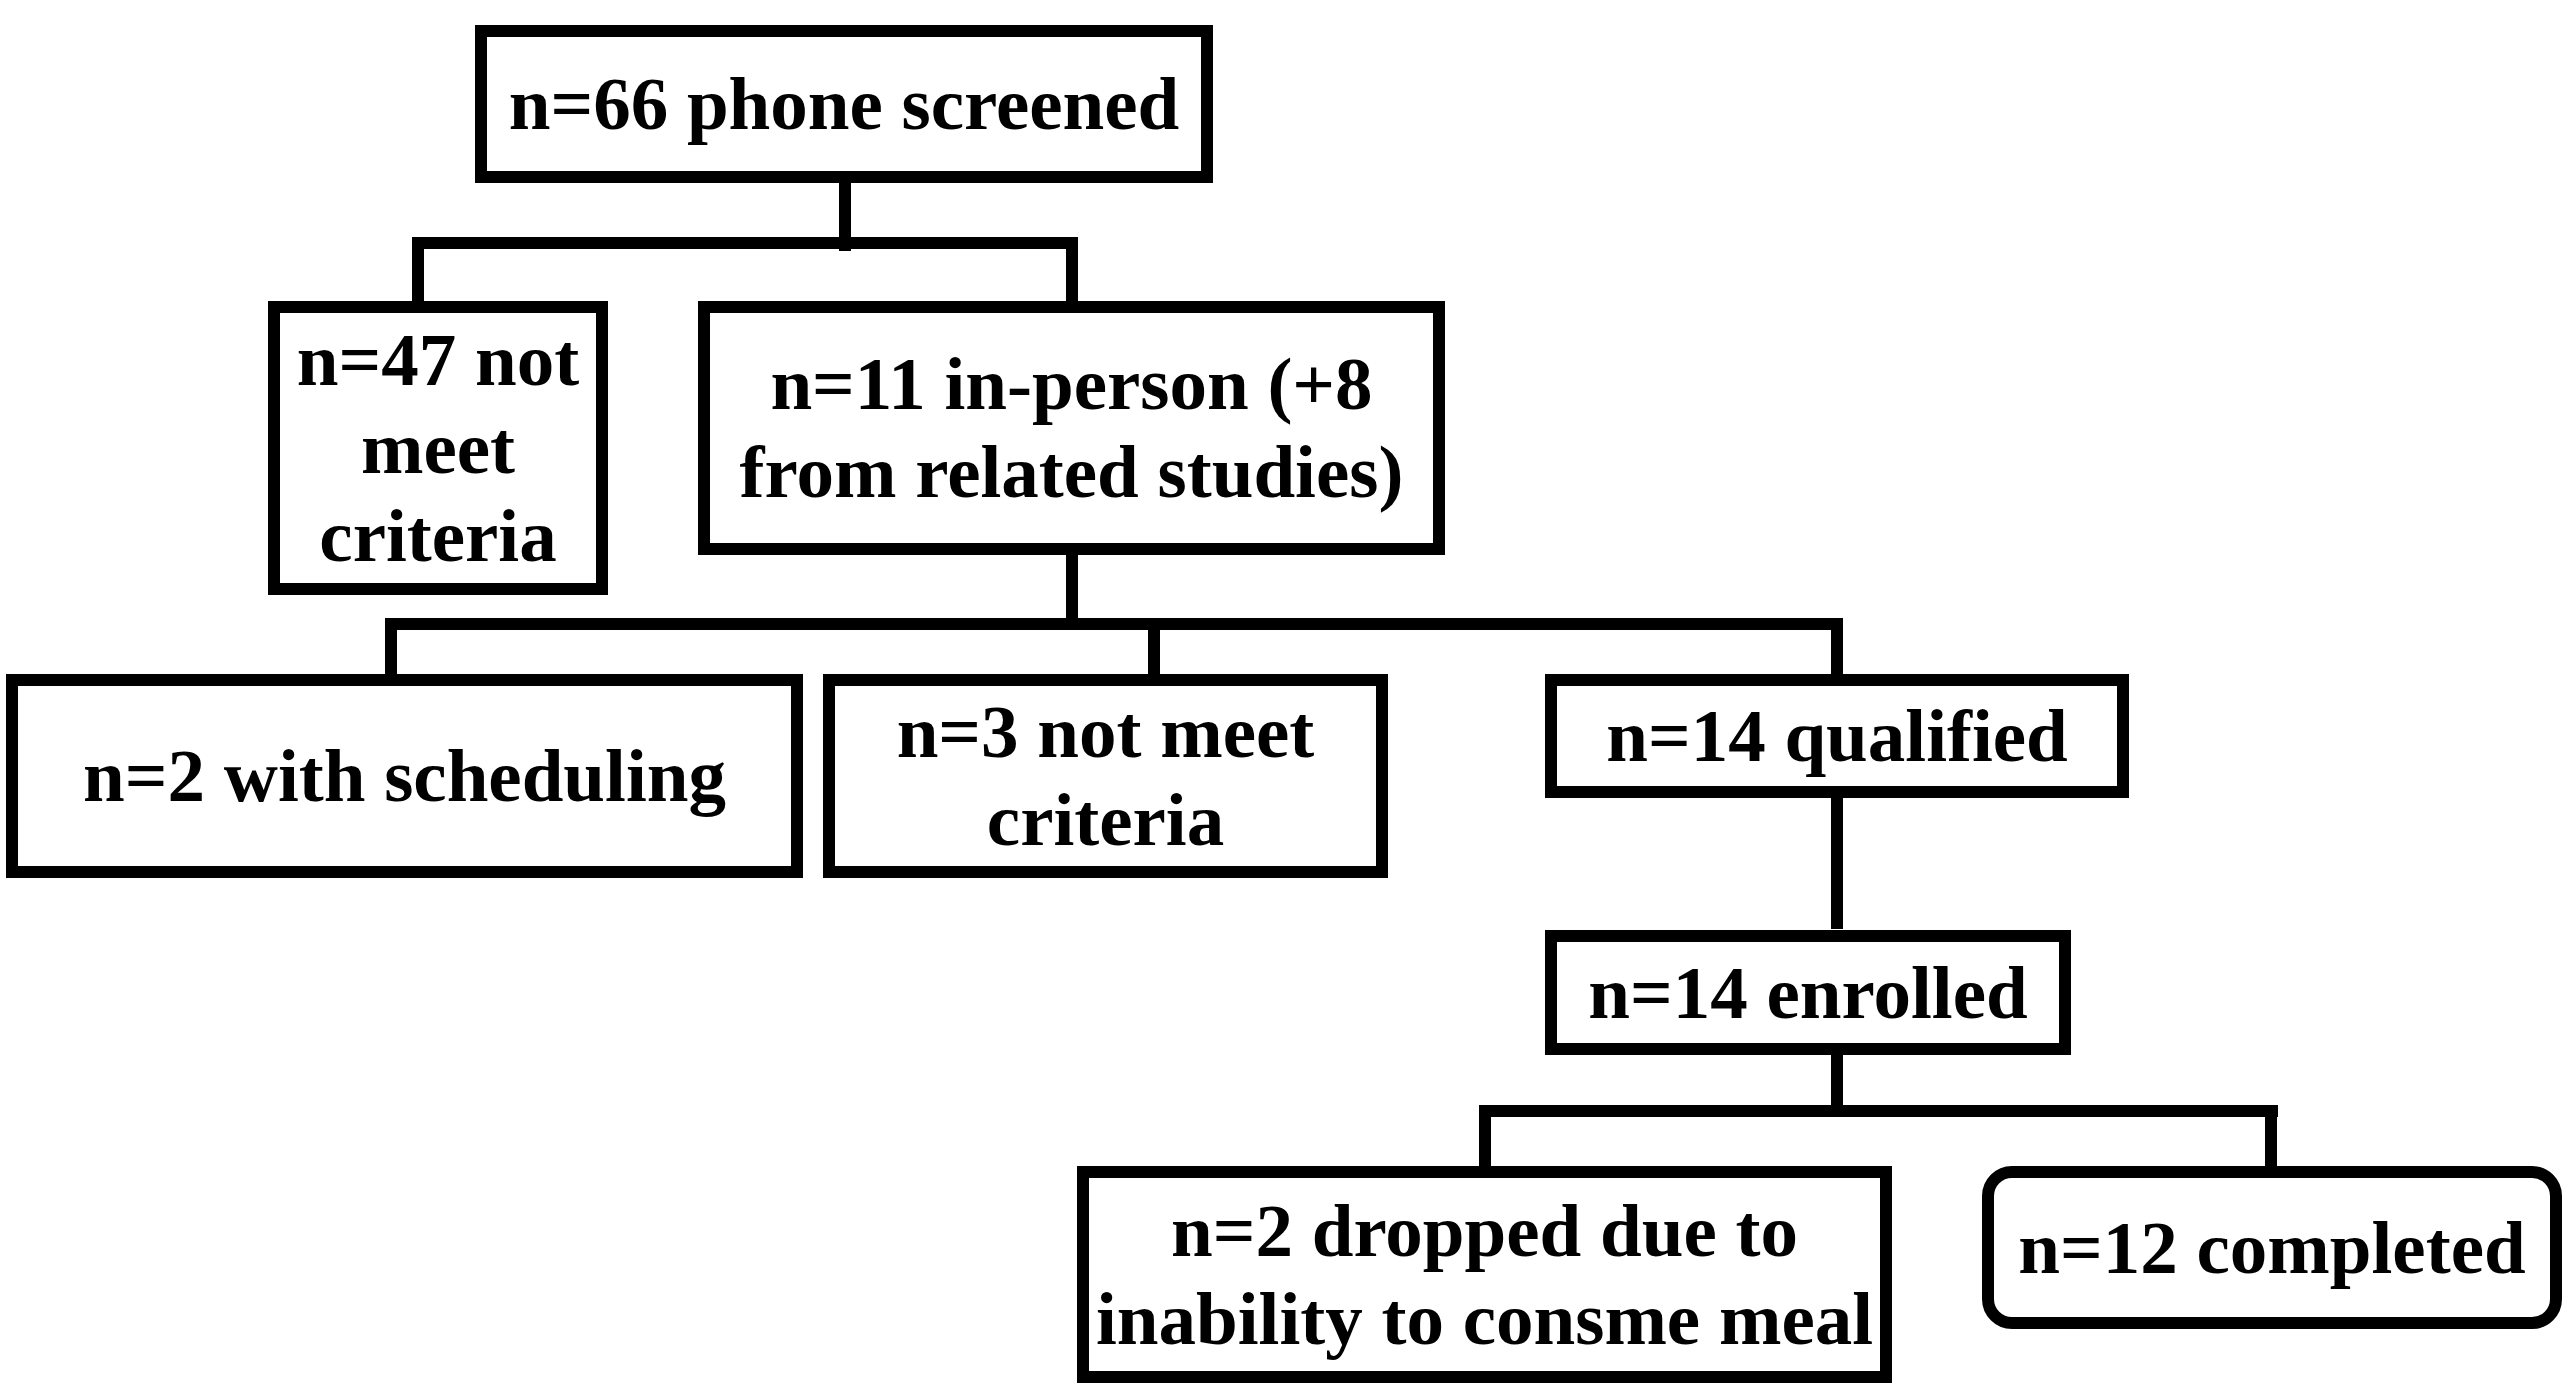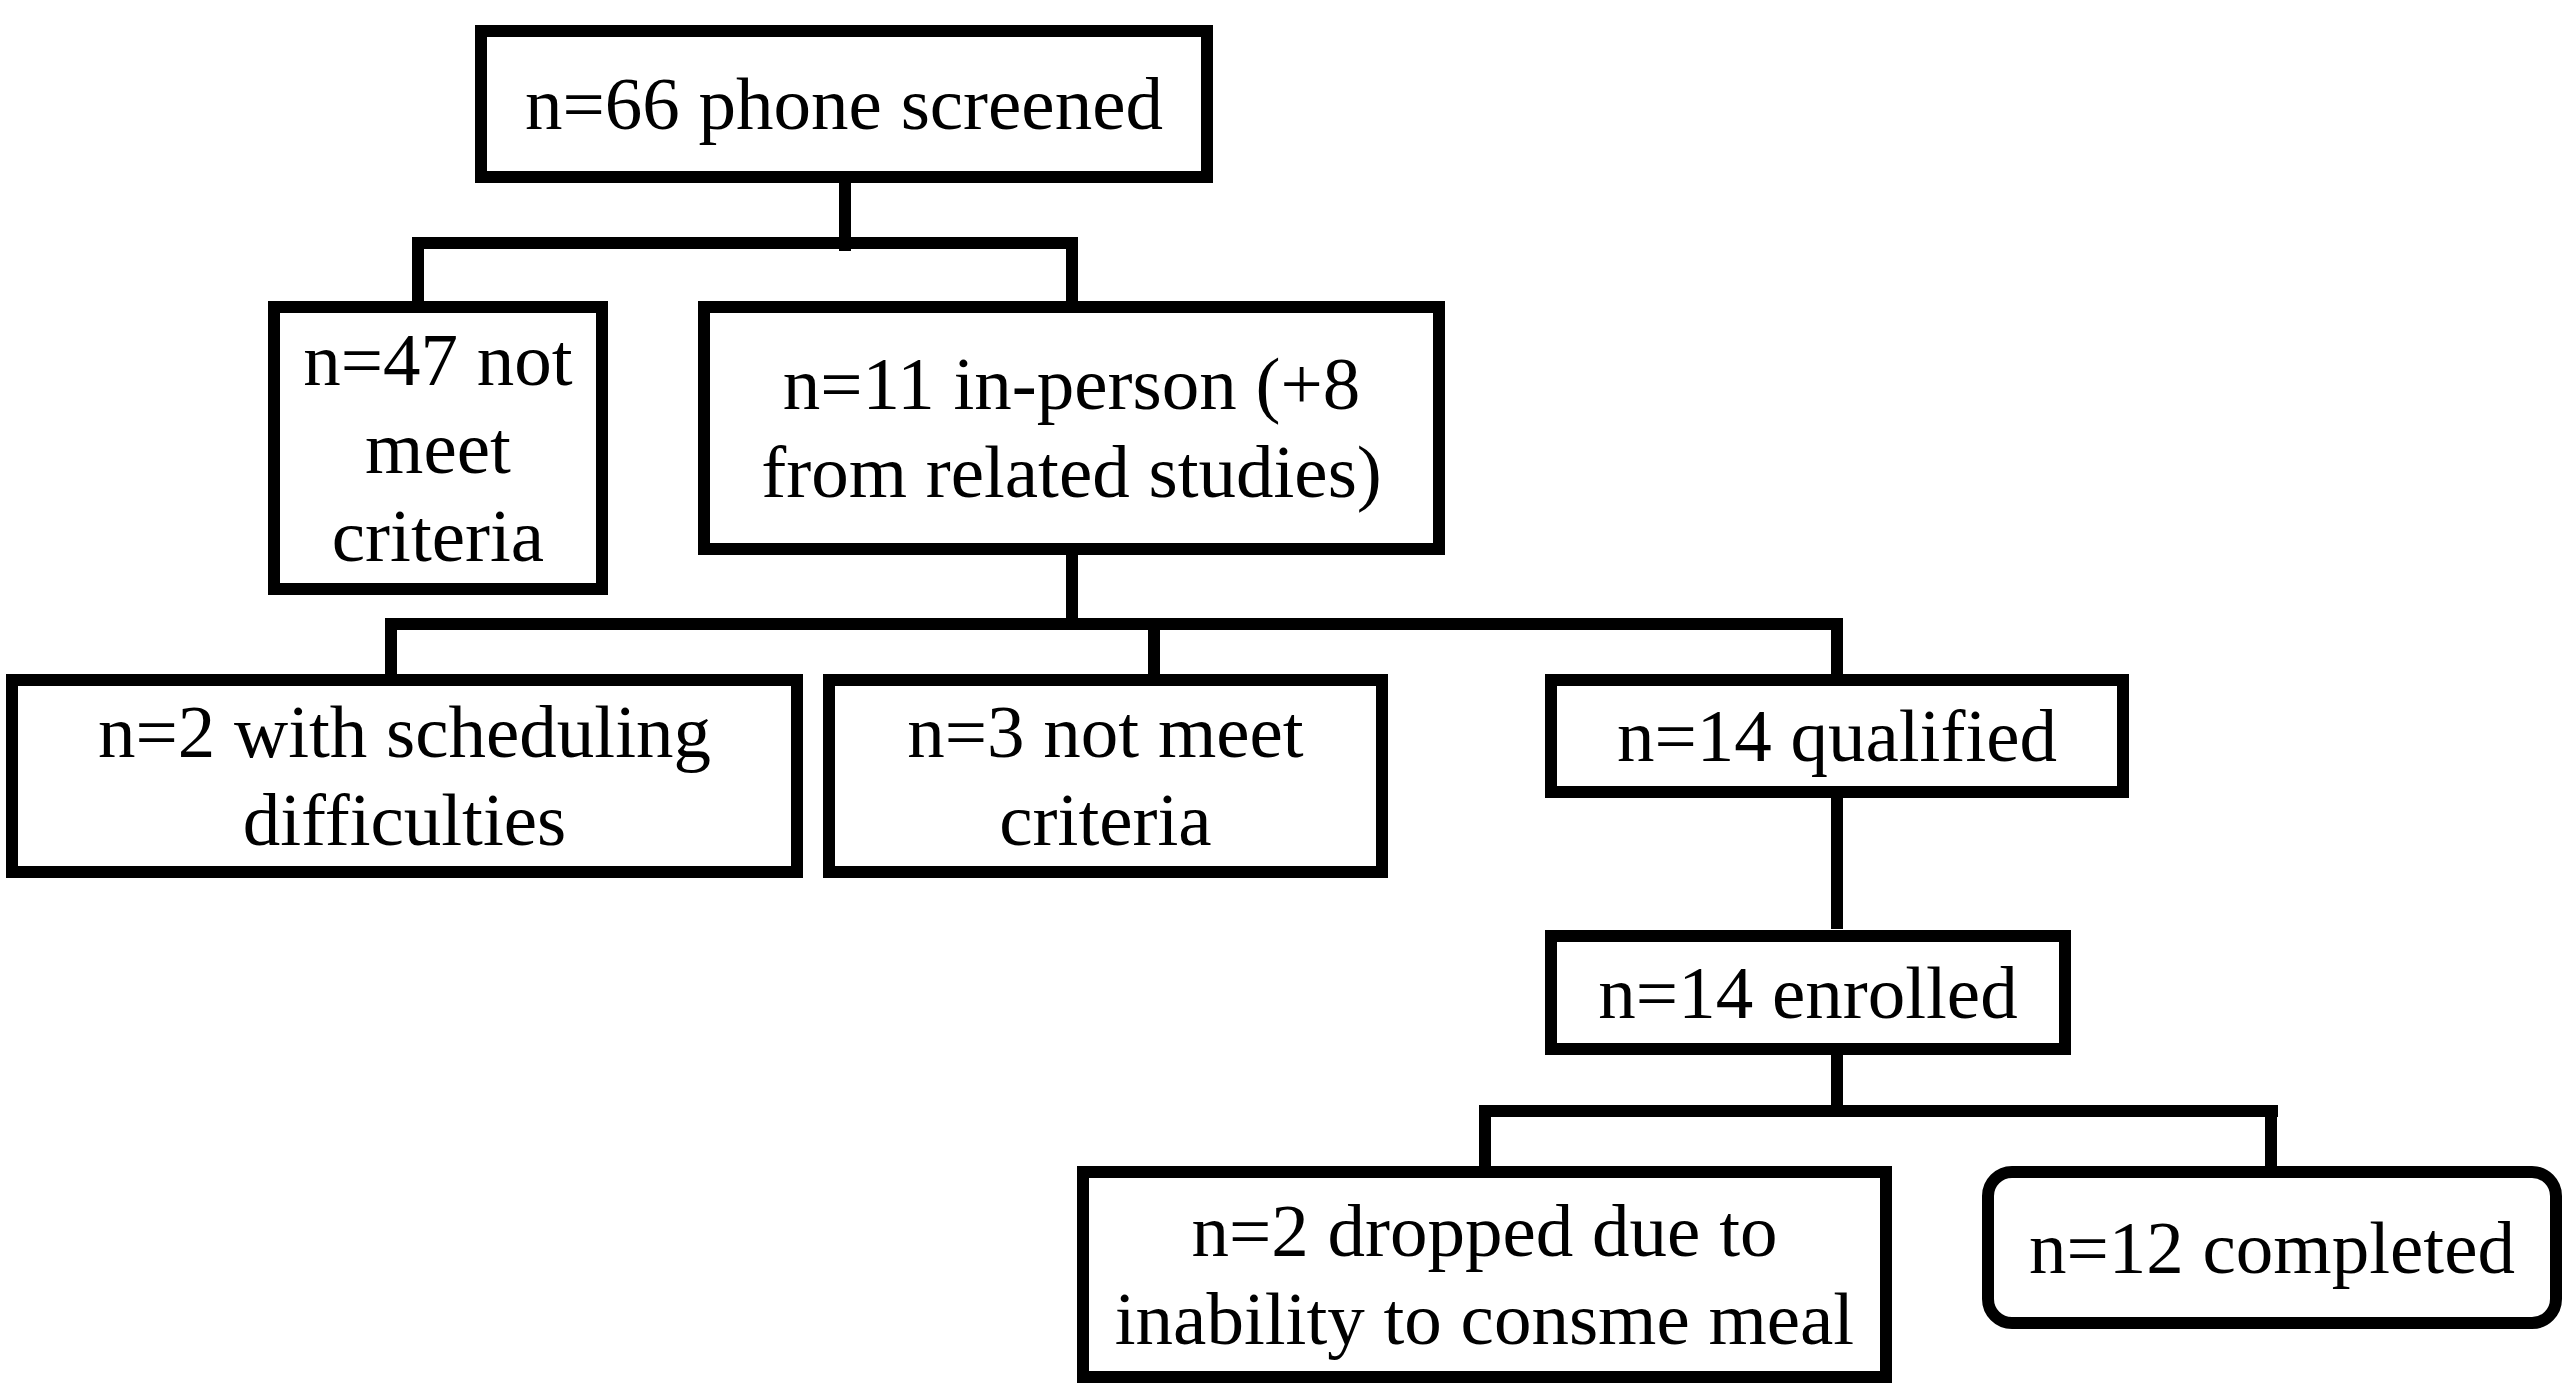--- a/index.html
+++ b/index.html
@@ -28,6 +28,7 @@
     font-size: 75px;
     line-height: 88px;
     white-space: nowrap;
+    font-weight: bold;
   }
   .edge {
     position: absolute;

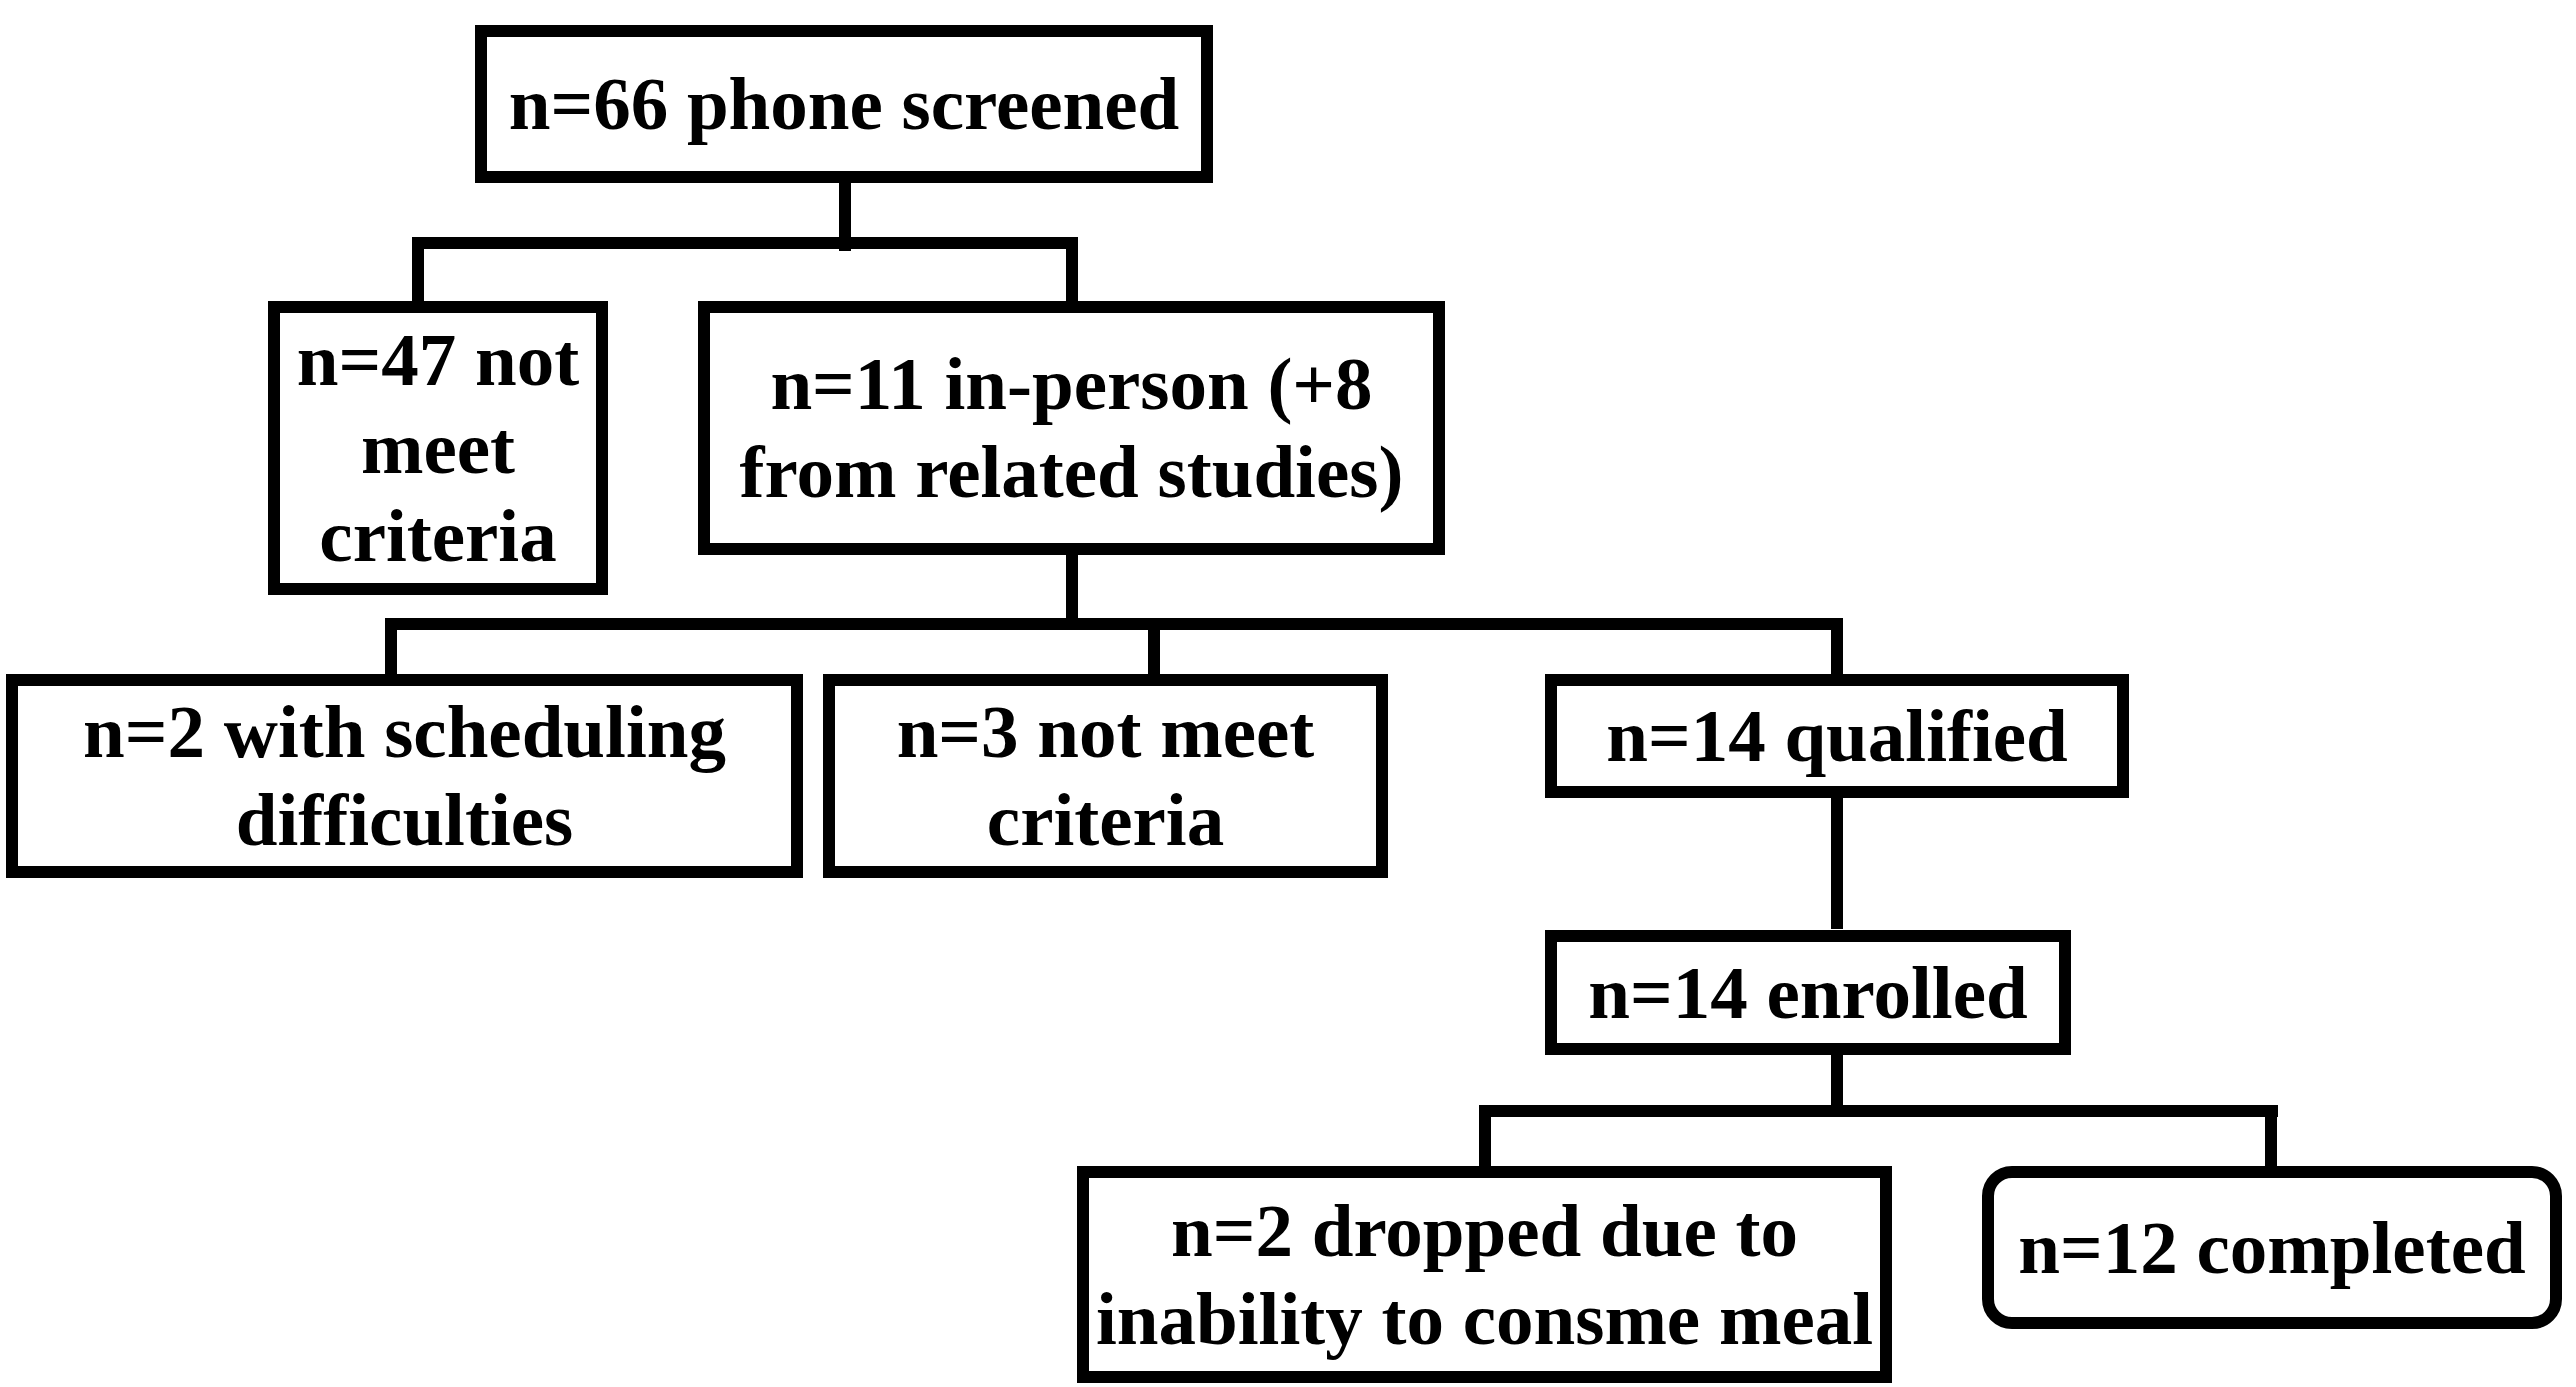--- a/index.html
+++ b/index.html
@@ -97,7 +97,6 @@
 
   <div class="node" id="nb4">
     <div>n=2 with scheduling</div>
-    <div>difficulties</div>
   </div>
 
   <div class="node" id="nb5">

